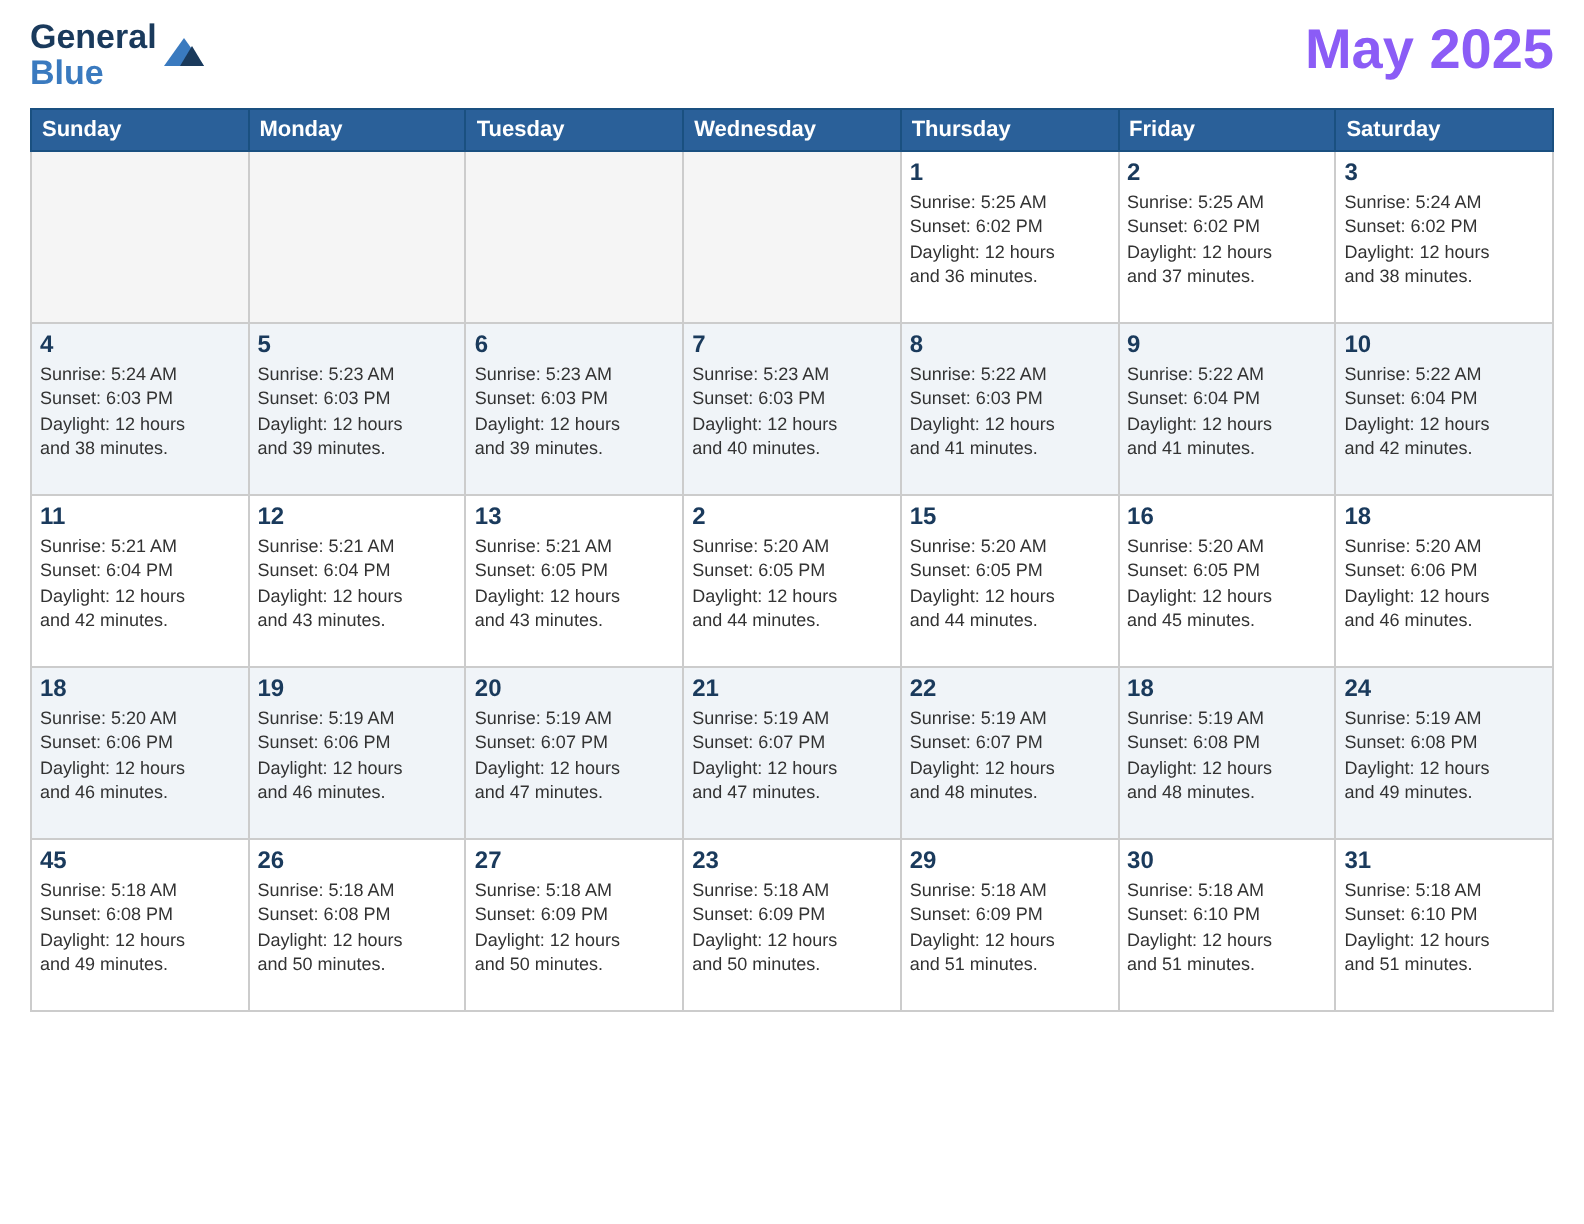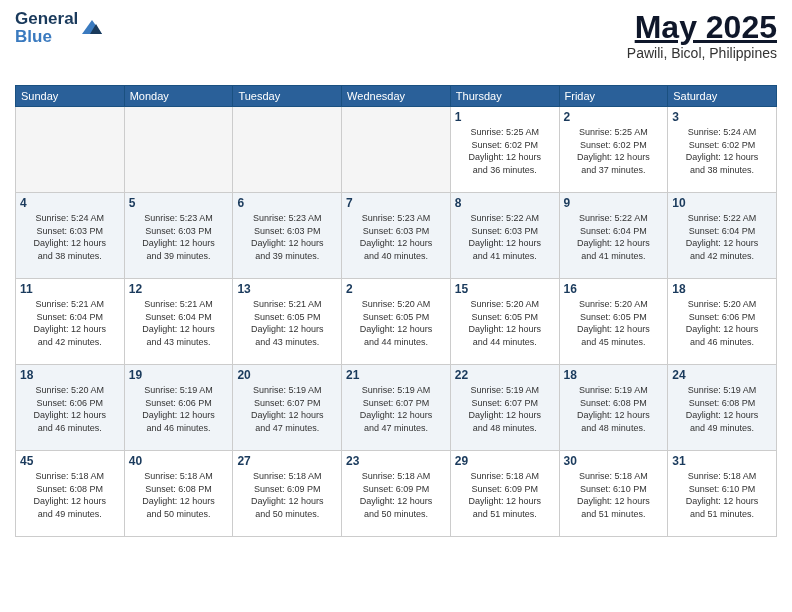--- a/index.html
+++ b/index.html
@@ -19,7 +19,7 @@
       display: flex;
       justify-content: space-between;
       align-items: flex-start;
-      margin-bottom: 24px;
+      margin-bottom: 8px;
     }
     .logo {
       display: flex;

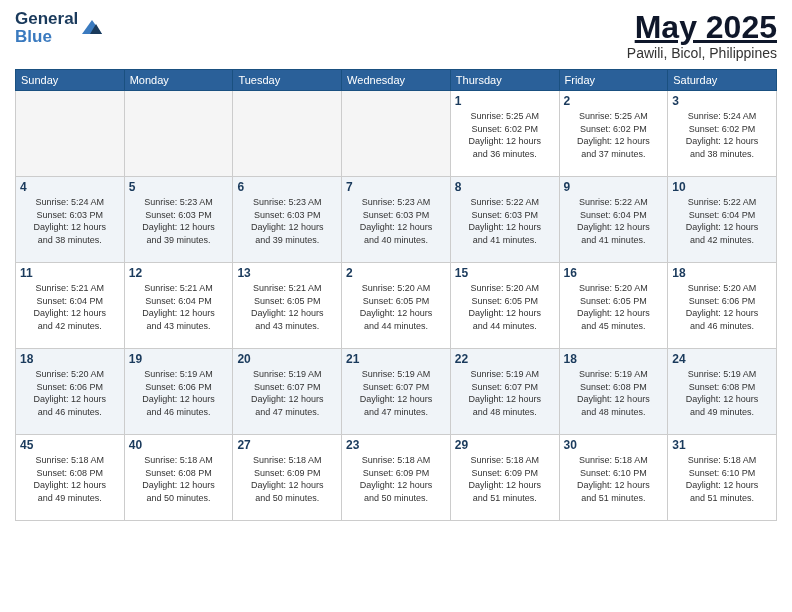--- a/index.html
+++ b/index.html
@@ -30,11 +30,10 @@
       text-align: right;
     }
     .month-title {
-      font-size: 32px;
+      font-size: 28px;
       font-weight: bold;
-      color: #0f172a;
+      color: #8b5cf6;
       line-height: 1.1;
-      text-decoration: underline;
     }
     .subtitle {
       font-size: 14px;

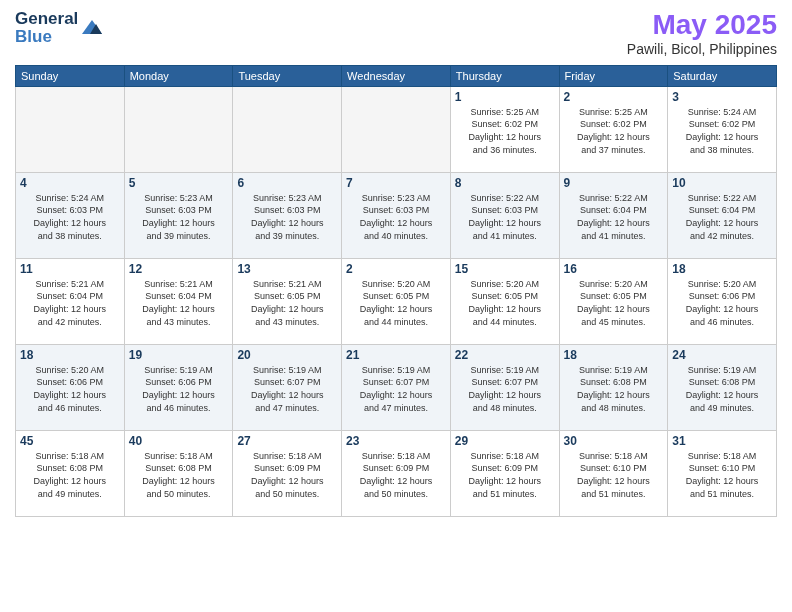--- a/index.html
+++ b/index.html
@@ -104,7 +104,6 @@
     </div>
     <div class="title-block">
       <div class="month-title">May 2025</div>
-      <div class="subtitle">Pawili, Bicol, Philippines</div>
     </div>
   </div>
 

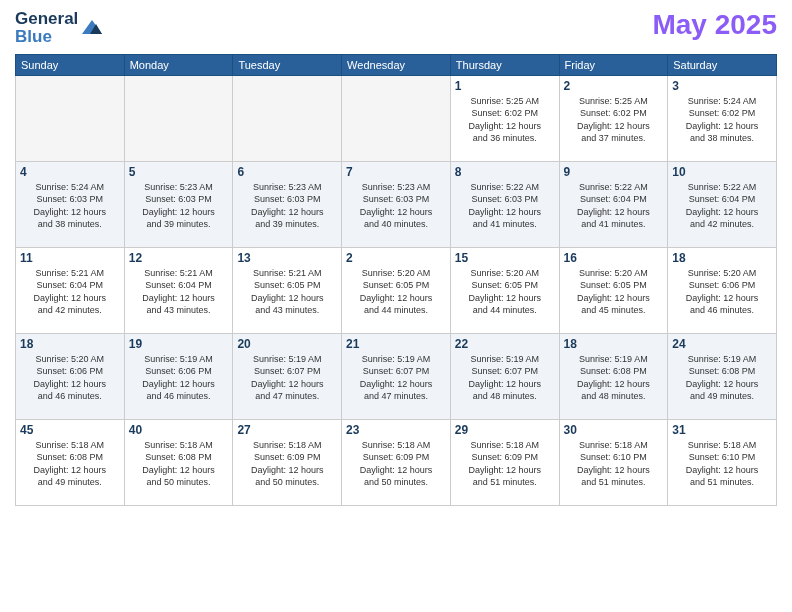--- a/index.html
+++ b/index.html
@@ -48,7 +48,7 @@
       background: #2a6099;
       color: #fff;
       font-size: 11px;
-      font-weight: normal;
+      font-weight: bold;
       padding: 4px 5px;
       text-align: left;
       border: 1px solid #1a5080;

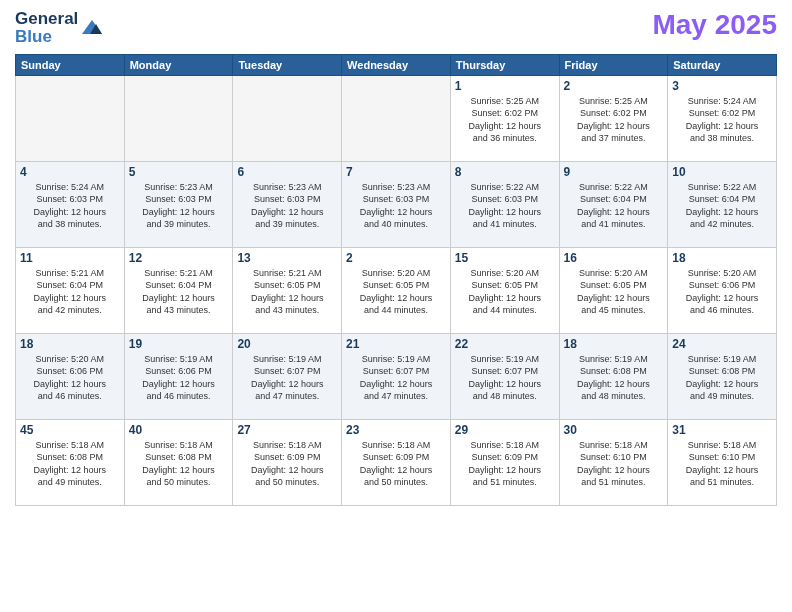--- a/index.html
+++ b/index.html
@@ -77,7 +77,6 @@
       font-size: 9px;
       color: #333;
       line-height: 1.4;
-      text-align: center;
     }
     .row-shade td {
       background: #f0f4f8;

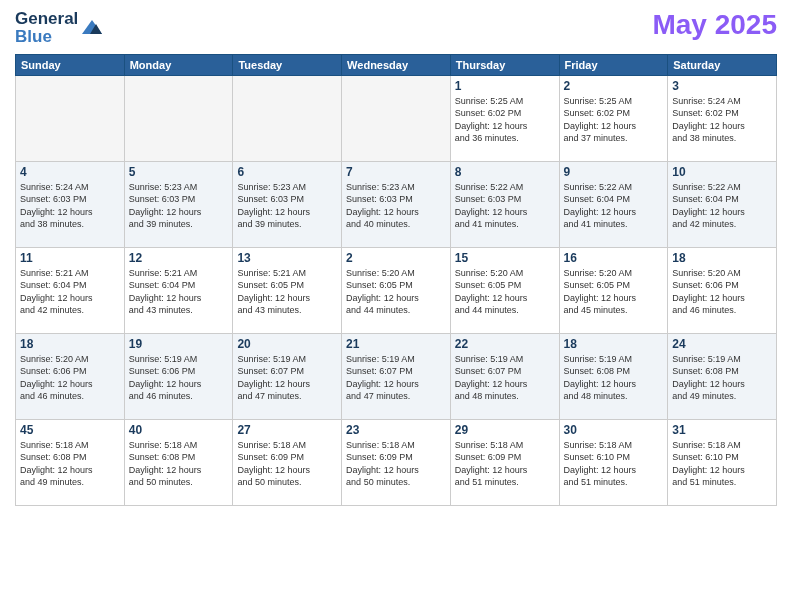--- a/index.html
+++ b/index.html
@@ -308,7 +308,7 @@
 and 49 minutes.</div>
           </td>
           <td>
-            <span class="day-num">40</span>
+            <span class="day-num">26</span>
             <div class="day-info" style="white-space: pre-line;">Sunrise: 5:18 AM
 Sunset: 6:08 PM
 Daylight: 12 hours

